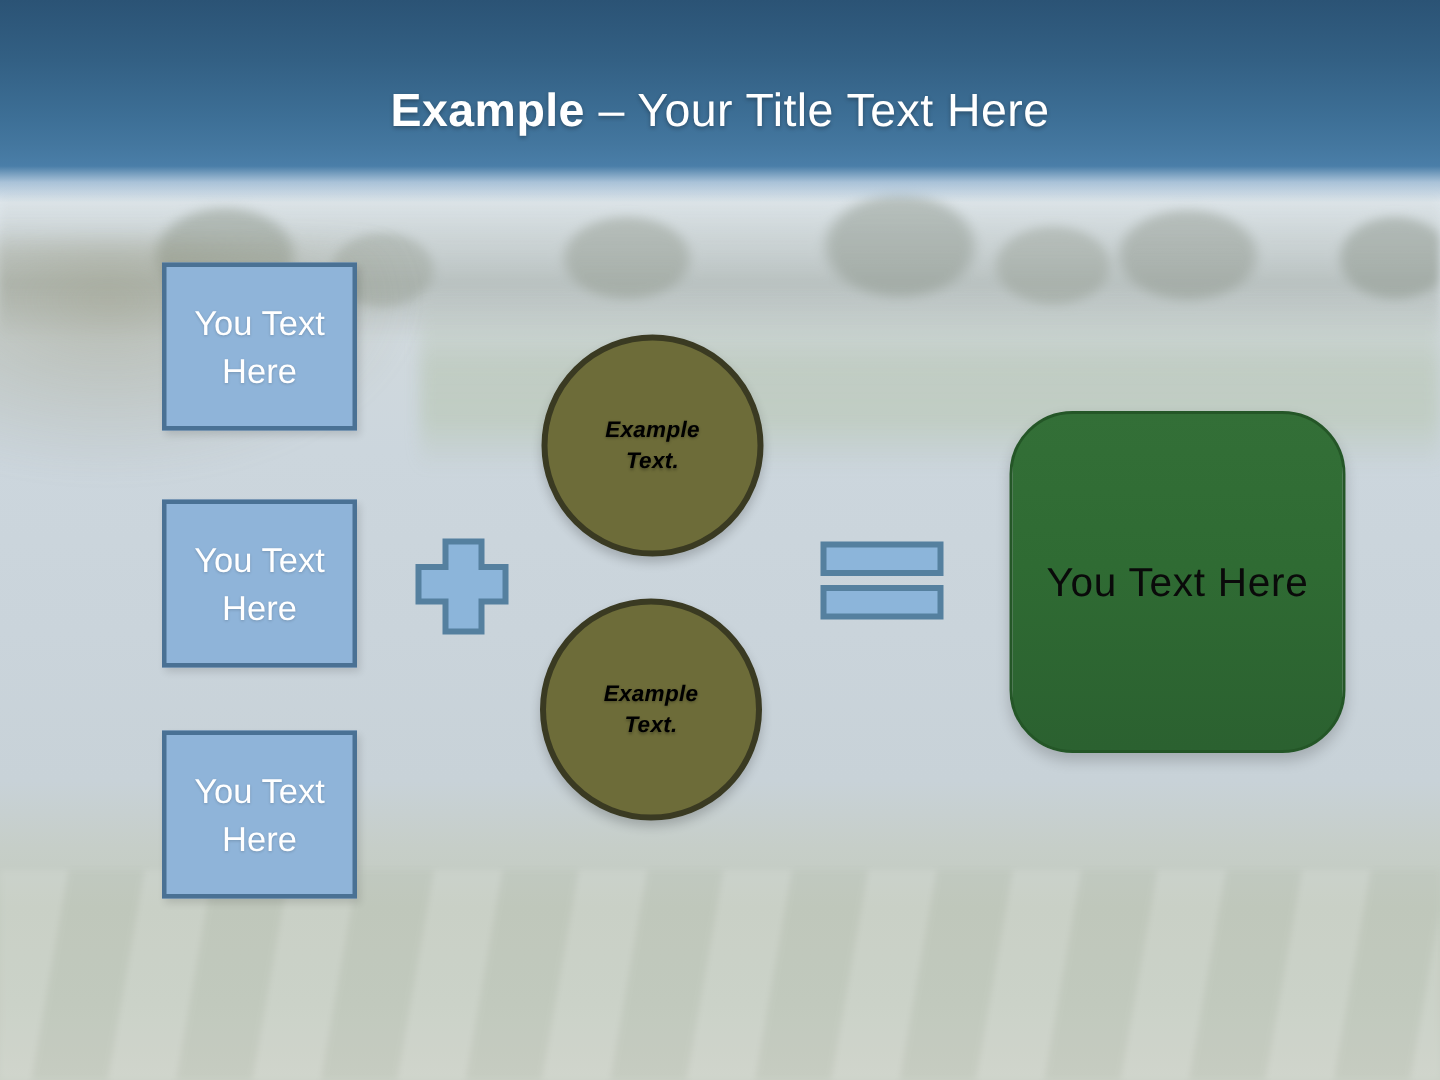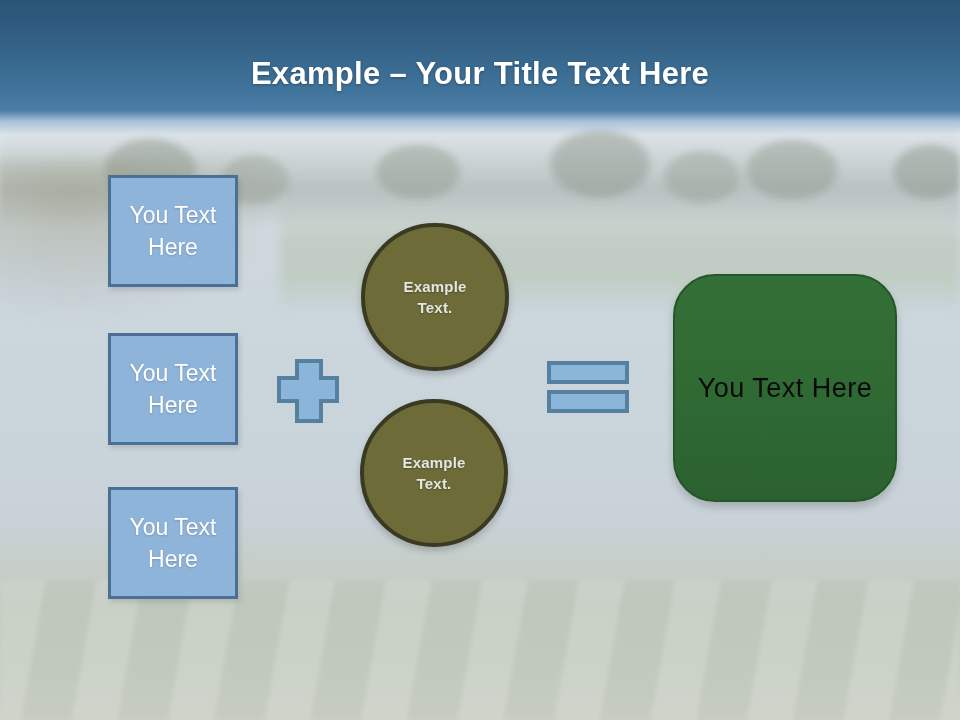--- a/index.html
+++ b/index.html
@@ -60,7 +60,7 @@
     text-shadow:0 1px 3px rgba(0,0,0,.3);
   }
   .title-bold{font-weight:bold;}
-  .title-regular{font-weight:bold;margin-left:9px;}
+  .title-regular{font-weight:normal;margin-left:9px;}
   
   .input-box{
     position:absolute;left:108px;width:130px;height:112px;

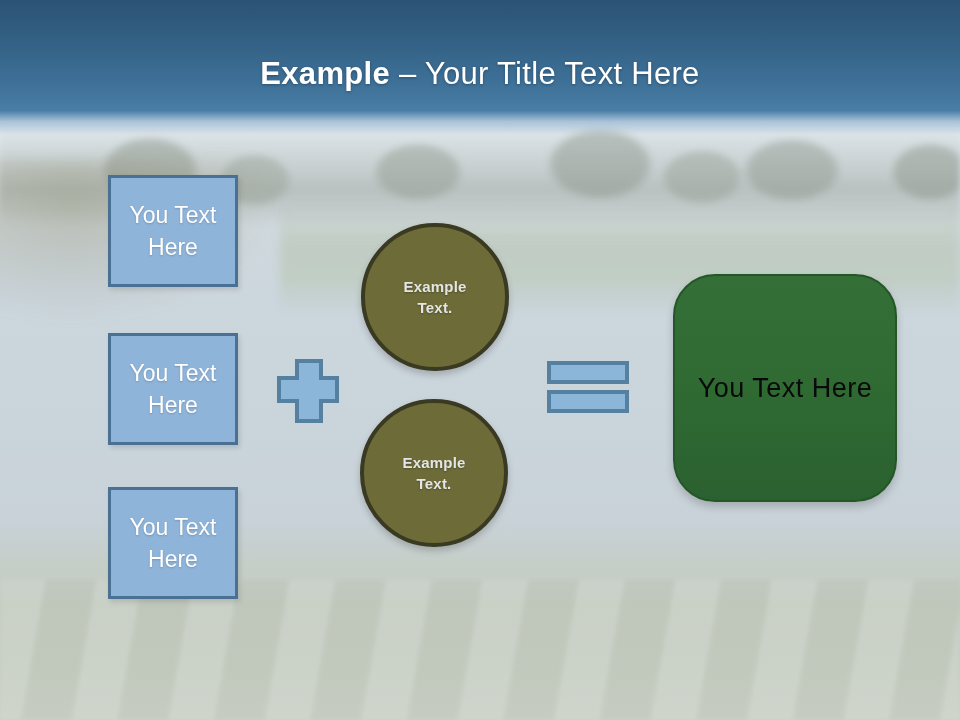--- a/index.html
+++ b/index.html
@@ -90,8 +90,8 @@
   .circle1{left:361px;top:223px;}
   .circle2{left:360px;top:399px;}
   .circle span{
-    display:block;width:92px;color:#e5e5e5;font-size:15px;line-height:21px;
-    font-weight:bold;letter-spacing:.2px;
+    display:block;width:92px;color:#000000;font-size:15px;line-height:21px;
+    font-weight:bold;font-style:italic;letter-spacing:.2px;
     text-shadow:0 1px 2px rgba(0,0,0,.3);
   }
   

